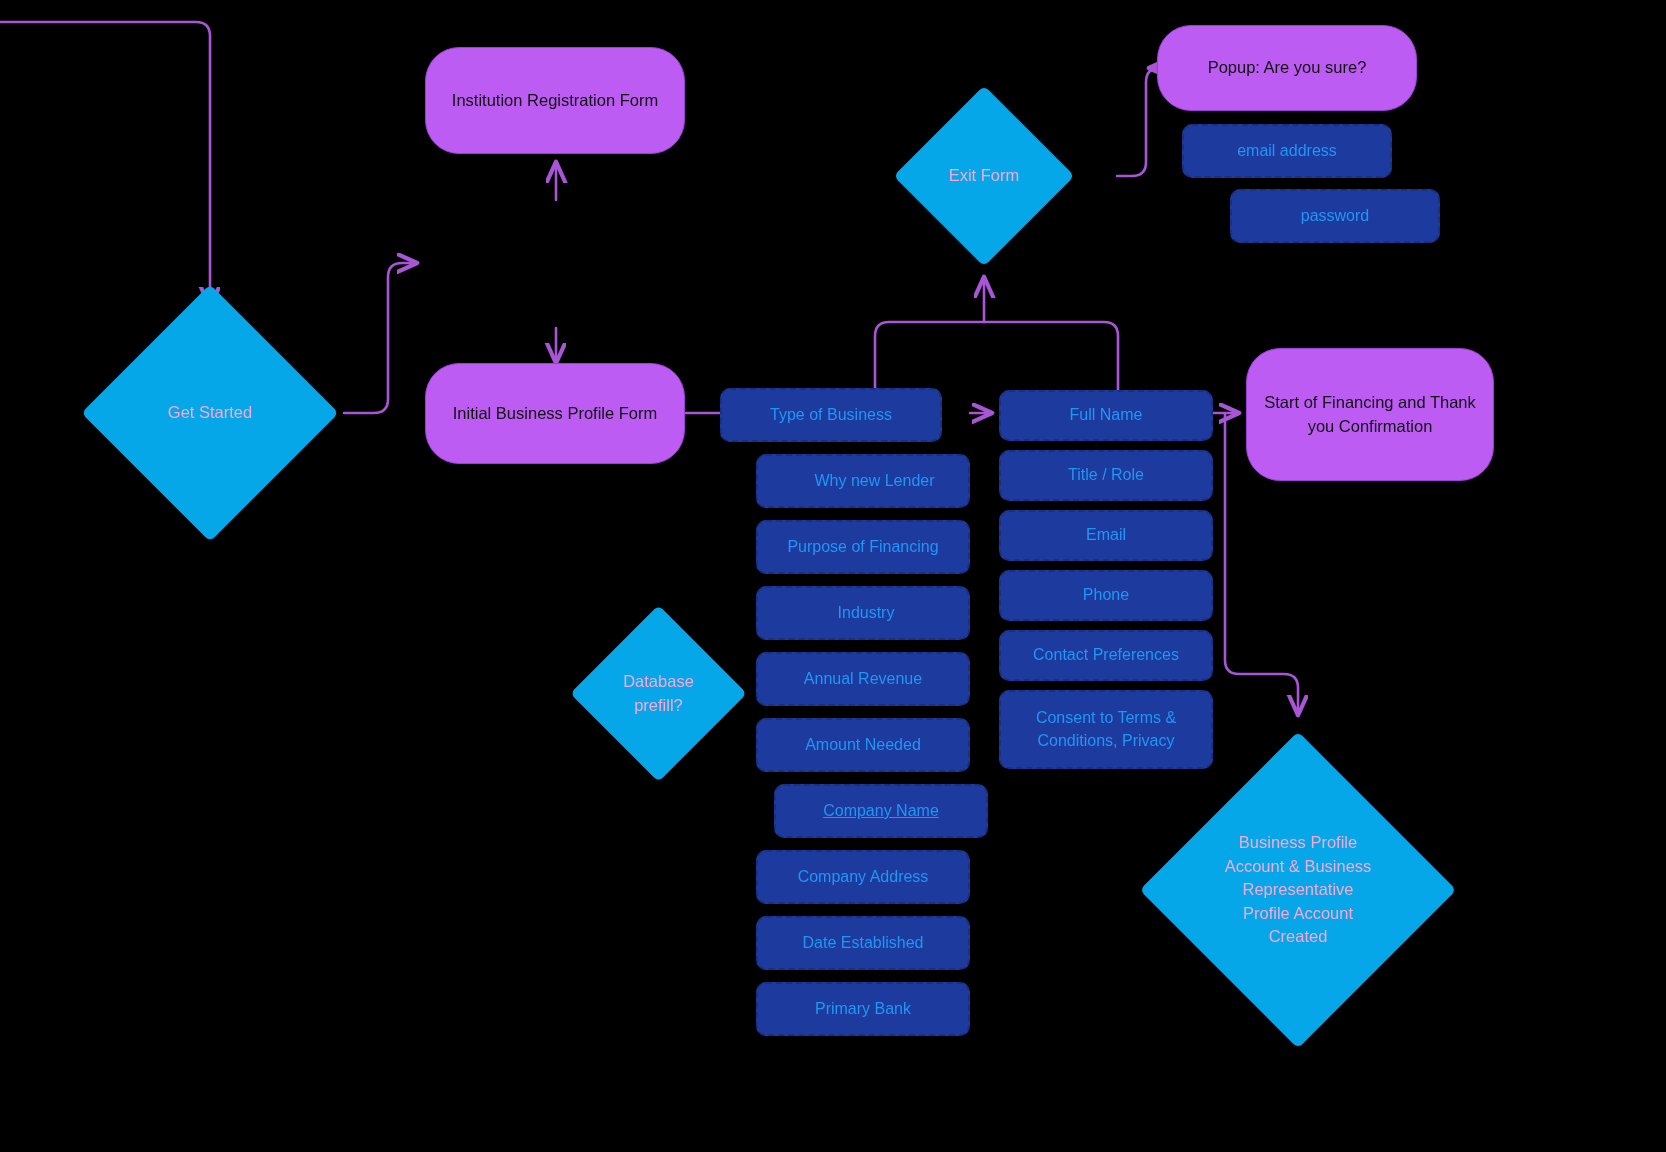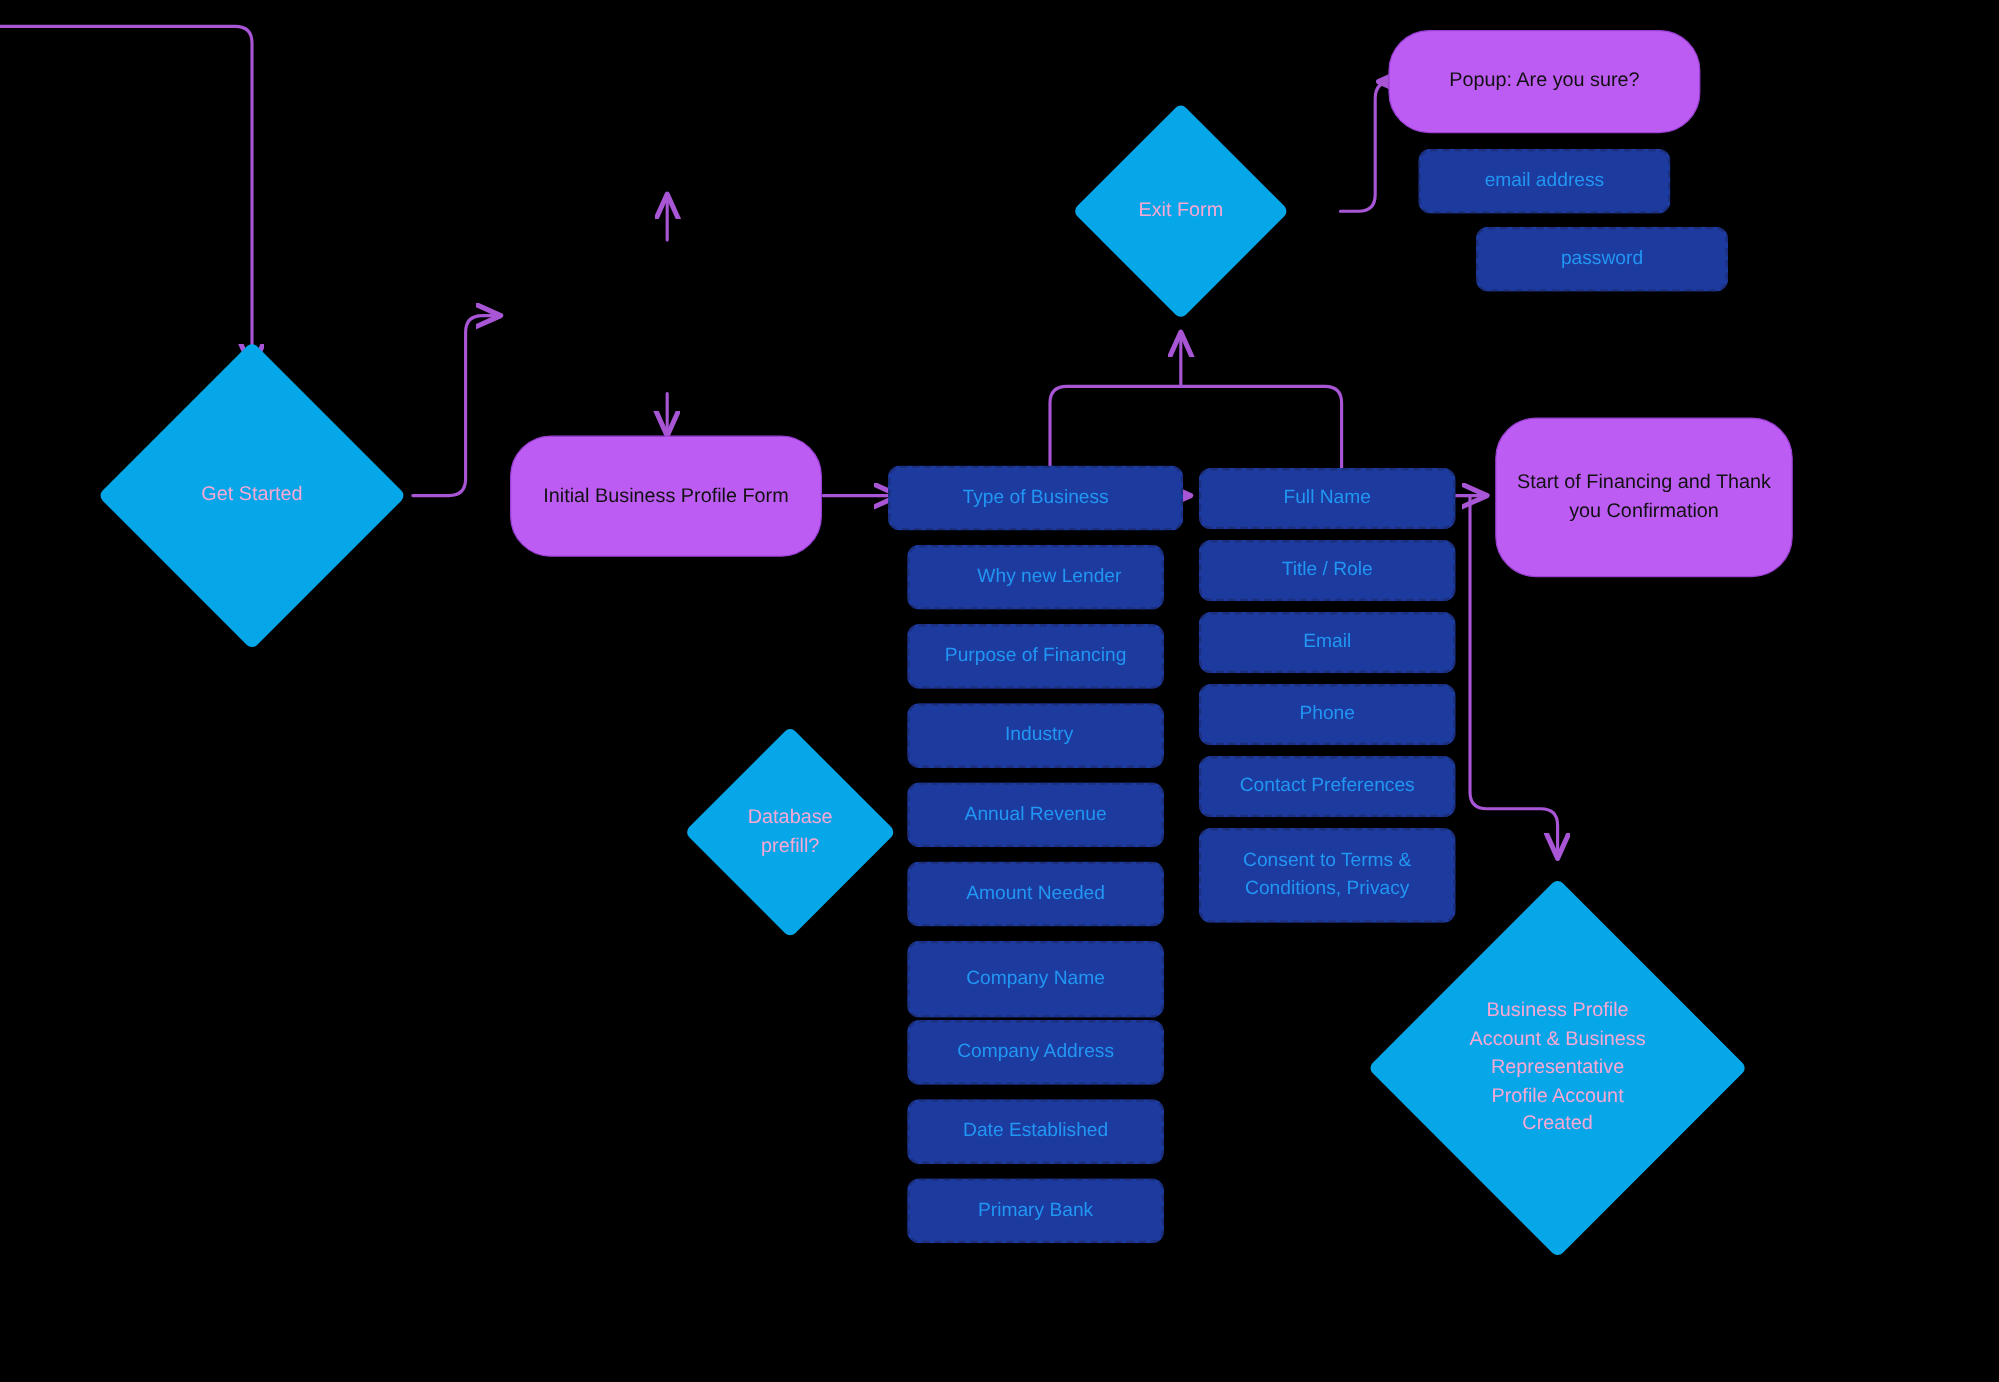--- a/index.html
+++ b/index.html
@@ -122,6 +122,9 @@
     </g>
   </svg>
 
+  <div class="node pill" style="left:425px; top:47px; width:260px; height:107px;">
+    <span>Institution Registration Form</span>
+  </div>
 
 
   <div class="node pill" style="left:1157px; top:25px; width:260px; height:86px;">

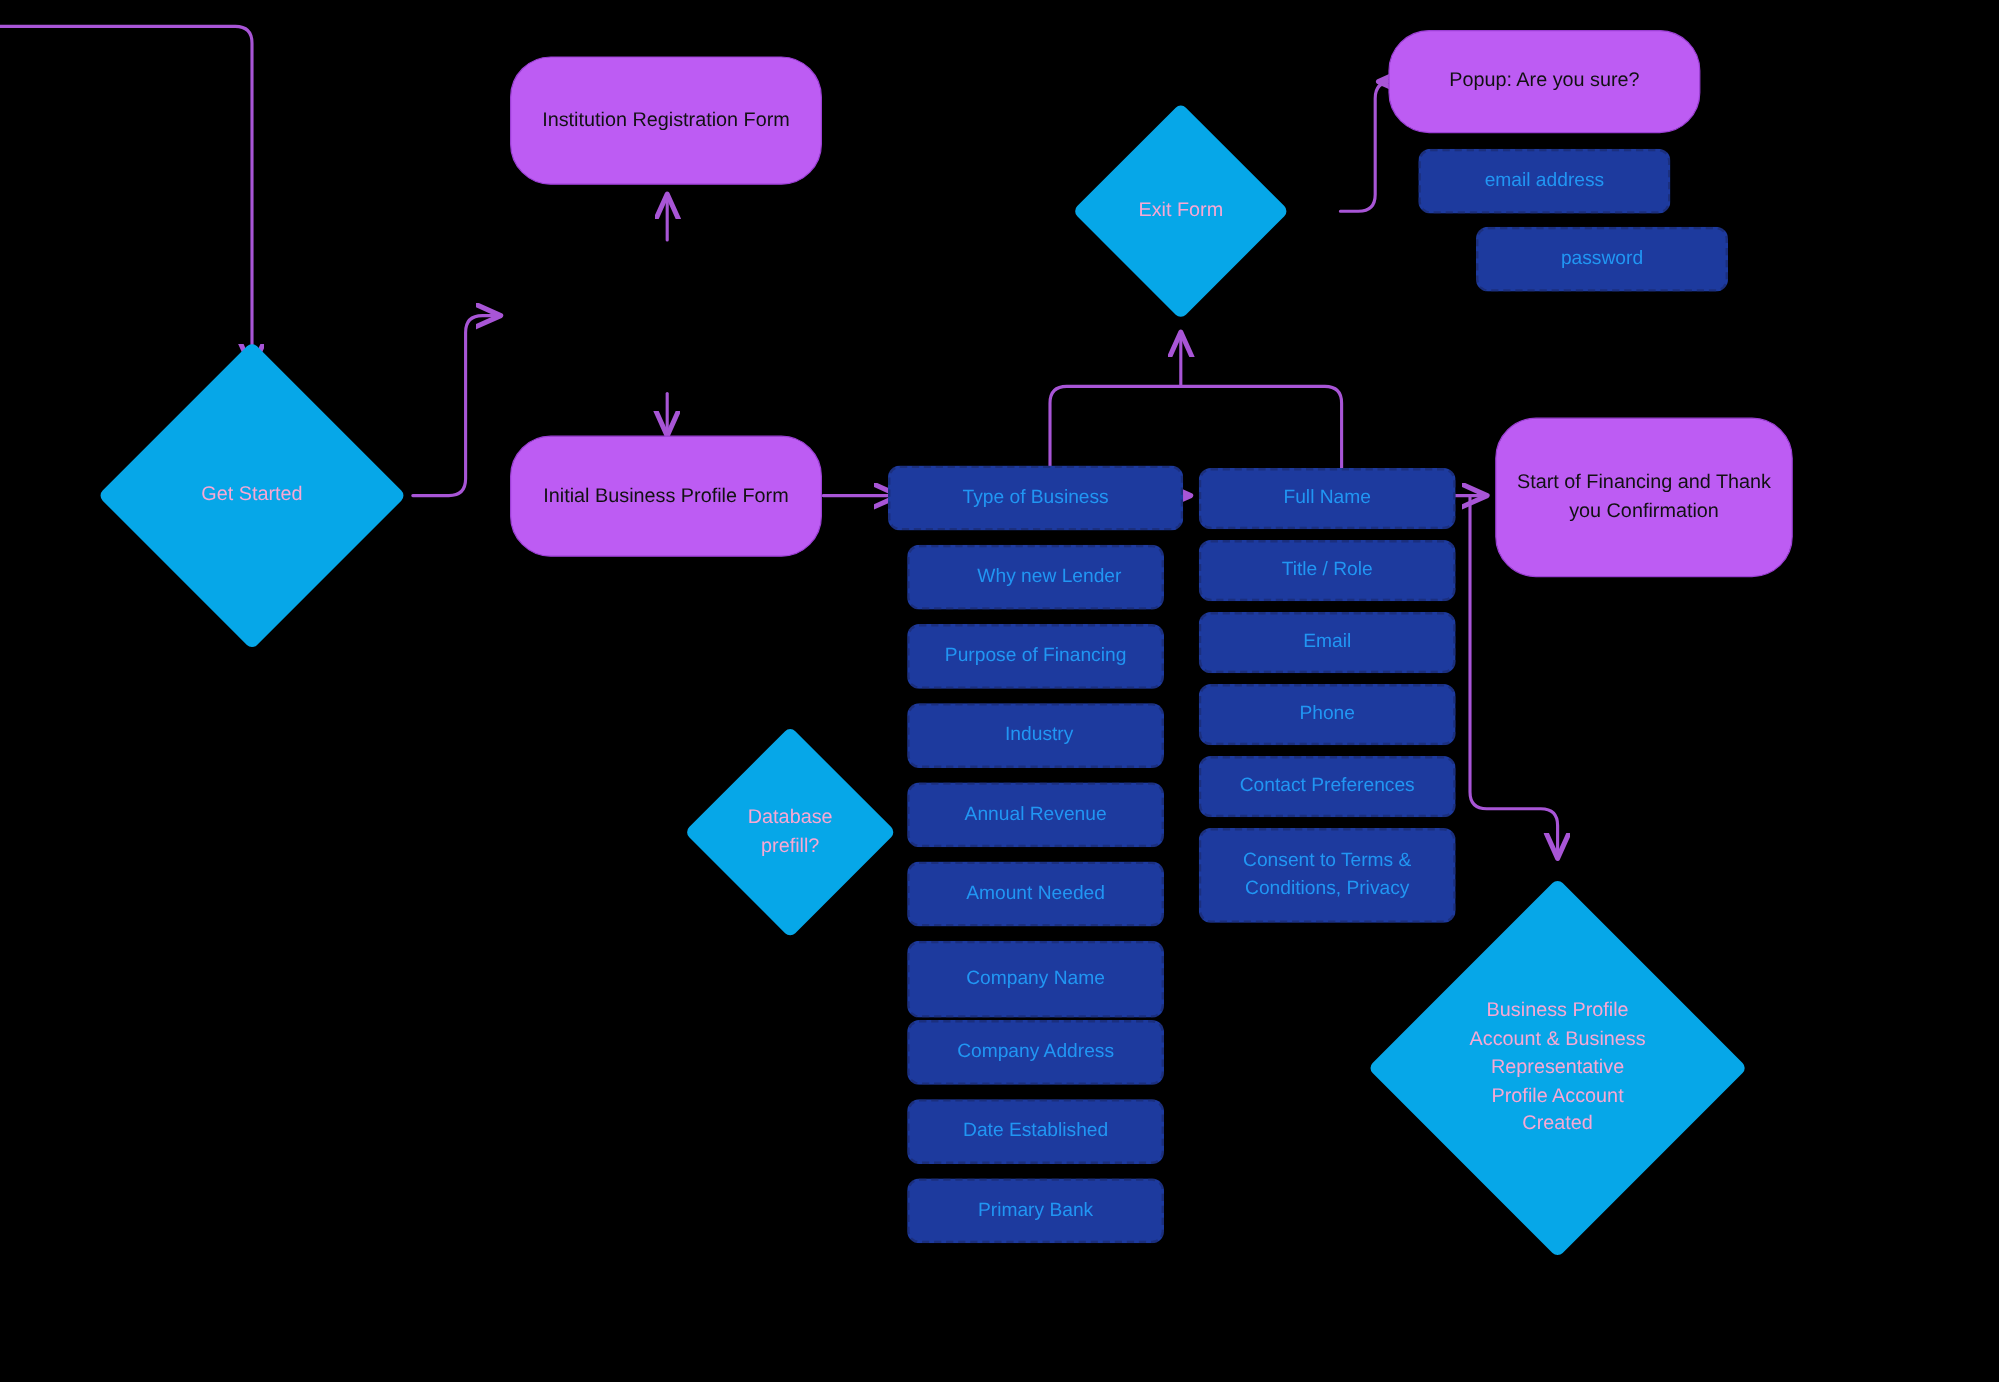--- a/index.html
+++ b/index.html
@@ -170,7 +170,7 @@
     </div>
 
   <div id="business-fields">
-      <div class="node field" style="left: 740px; top: 388px; width: 246px; height: 54px; white-space: pre-line;"><span>Type of Business</span></div>
+      <div class="node field" style="left: 720px; top: 388px; width: 222px; height: 54px; white-space: pre-line;"><span>Type of Business</span></div>
       <div class="node field" style="left: 756px; top: 454px; width: 214px; height: 54px; white-space: pre-line; padding-left: 33px;"><span>Why new Lender</span></div>
       <div class="node field" style="left: 756px; top: 520px; width: 214px; height: 54px; white-space: pre-line;"><span>Purpose of Financing</span></div>
       <div class="node field" style="left: 756px; top: 586px; width: 214px; height: 54px; white-space: pre-line; padding-left: 16px;"><span>Industry</span></div>

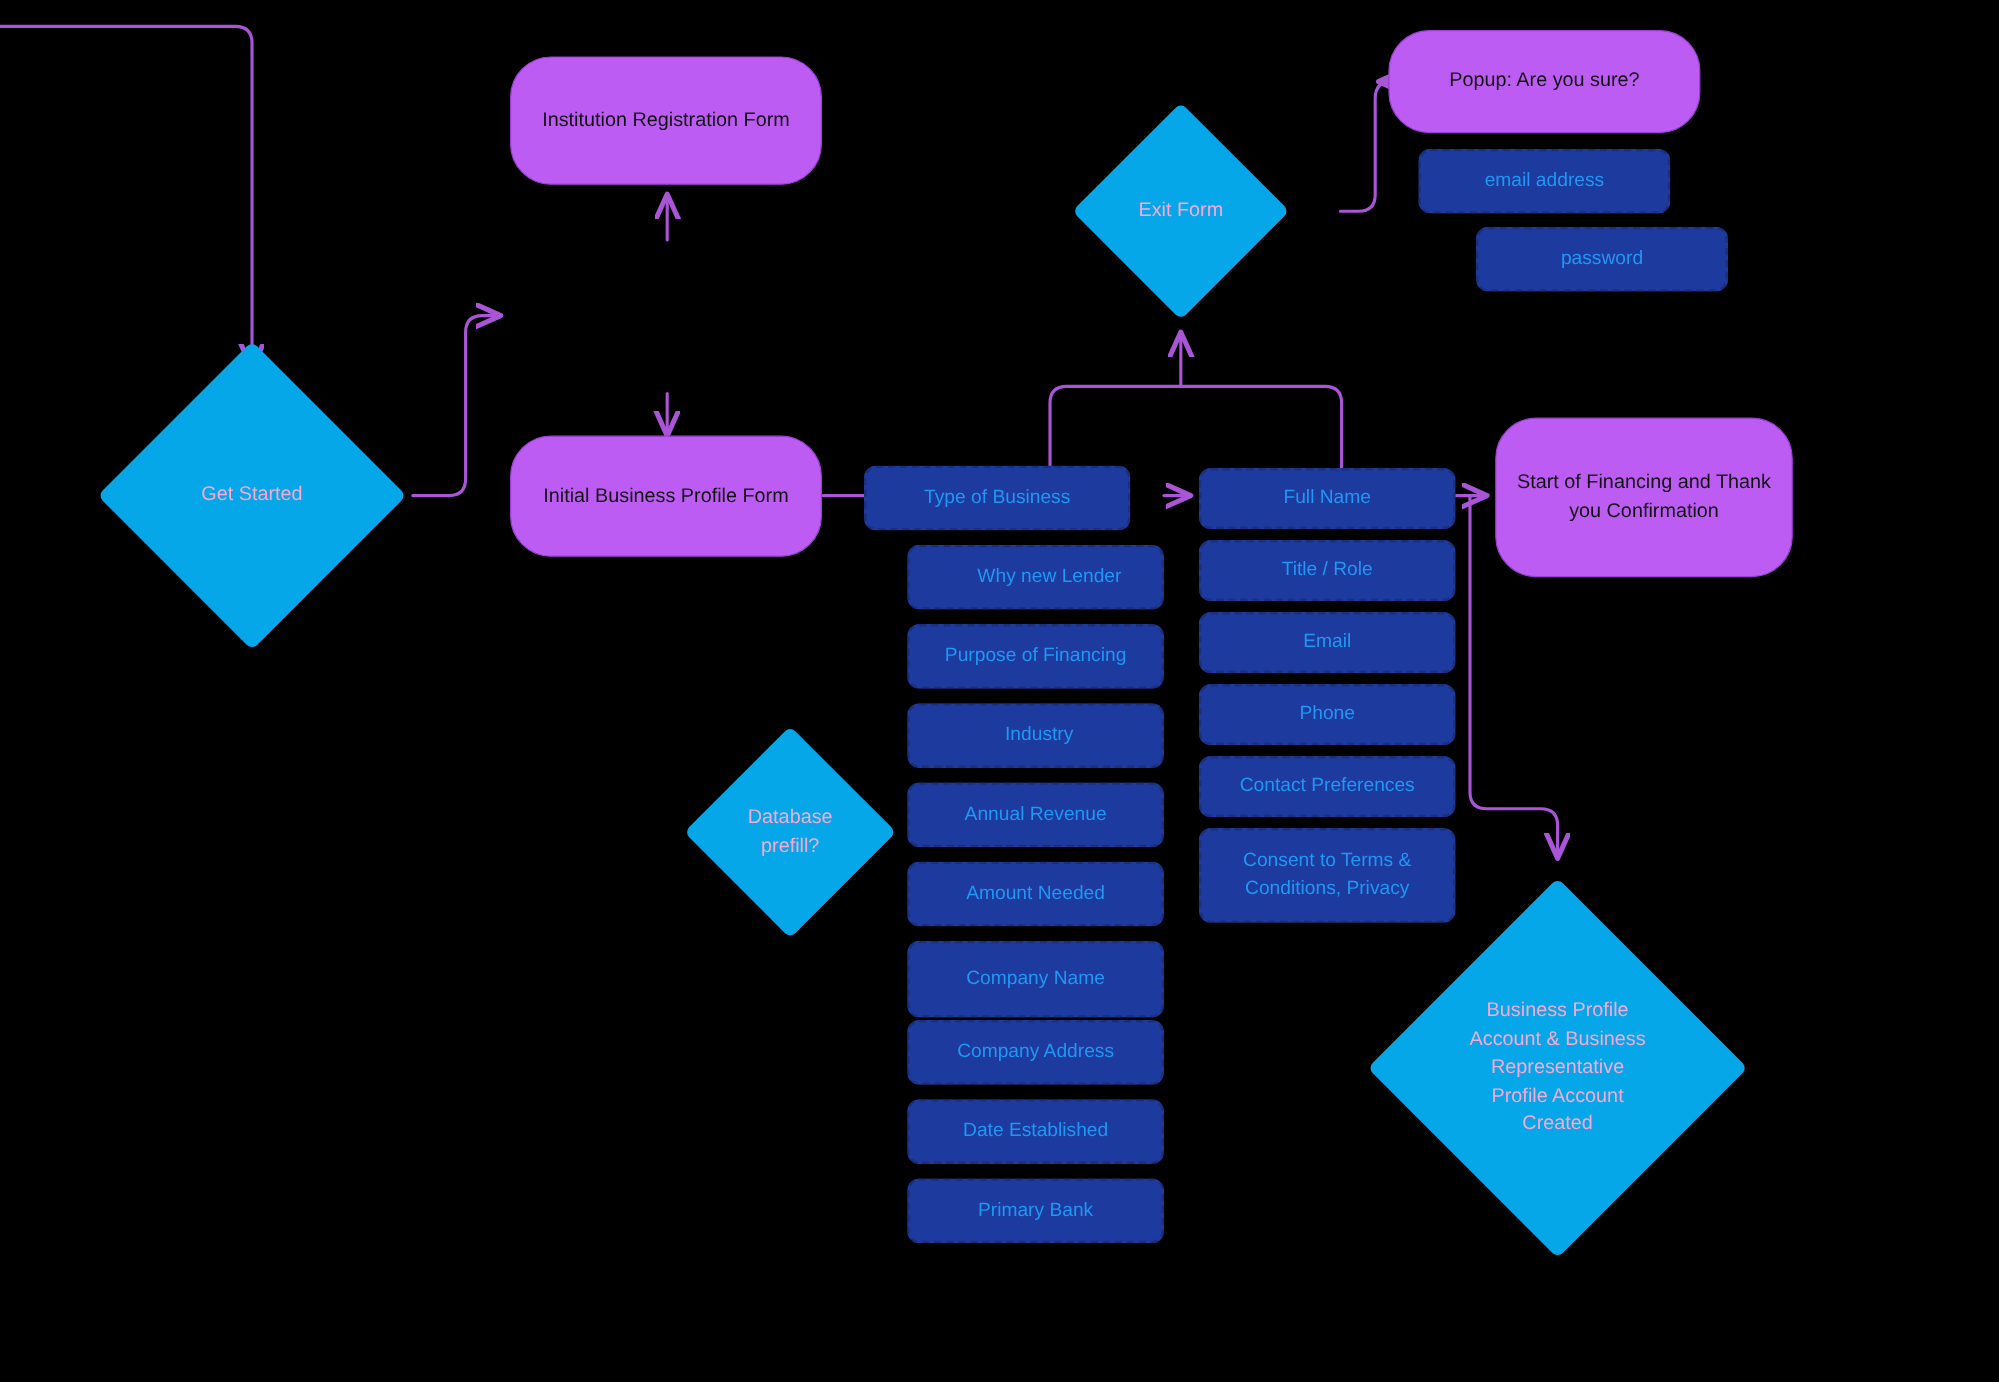--- a/index.html
+++ b/index.html
@@ -176,7 +176,7 @@
       <div class="node field" style="left: 756px; top: 586px; width: 214px; height: 54px; white-space: pre-line; padding-left: 16px;"><span>Industry</span></div>
       <div class="node field" style="left: 756px; top: 652px; width: 214px; height: 54px; white-space: pre-line;"><span>Annual Revenue</span></div>
       <div class="node field" style="left: 756px; top: 718px; width: 214px; height: 54px; white-space: pre-line;"><span>Amount Needed</span></div>
-      <div class="node field" style="left: 756px; top: 784px; width: 214px; height: 64px; white-space: pre-line;"><span>Company Name</span></div>
+      <div class="node field" style="left: 774px; top: 784px; width: 214px; height: 54px; white-space: pre-line; text-decoration: underline;"><span>Company Name</span></div>
       <div class="node field" style="left: 756px; top: 850px; width: 214px; height: 54px; white-space: pre-line;"><span>Company Address</span></div>
       <div class="node field" style="left: 756px; top: 916px; width: 214px; height: 54px; white-space: pre-line;"><span>Date Established</span></div>
       <div class="node field" style="left: 756px; top: 982px; width: 214px; height: 54px; white-space: pre-line;"><span>Primary Bank</span></div>

